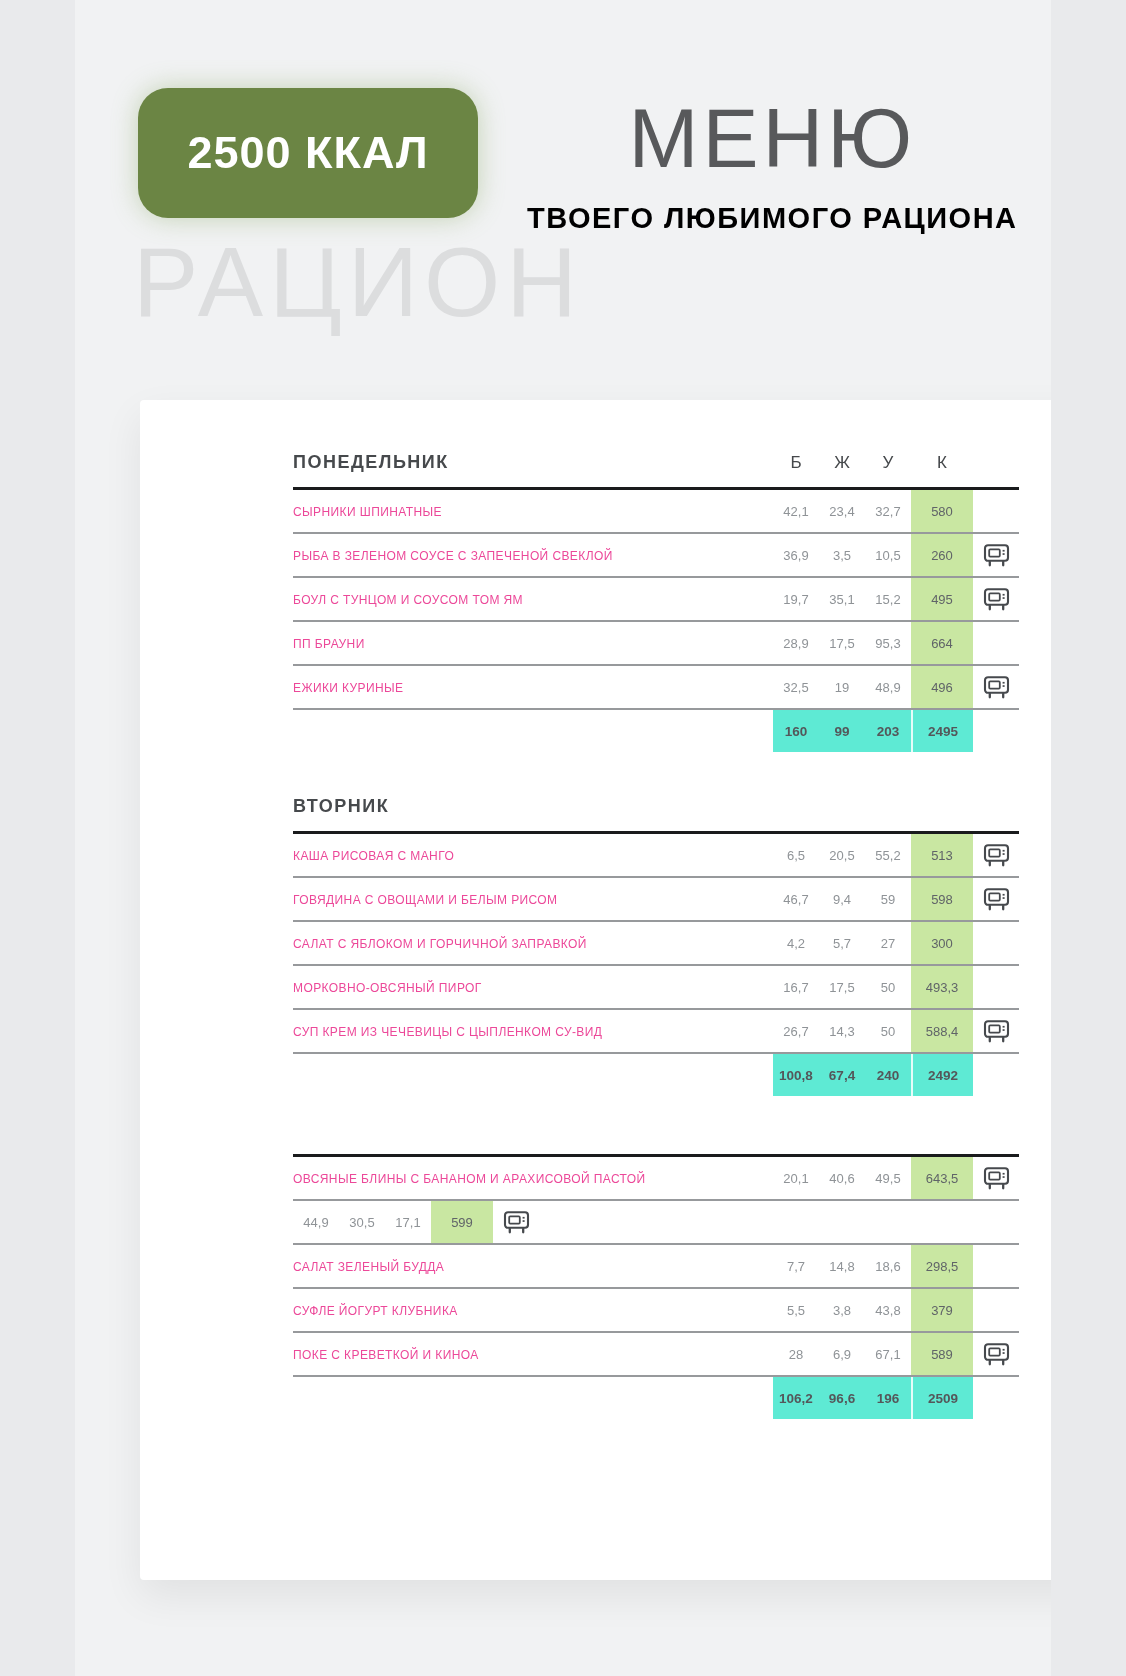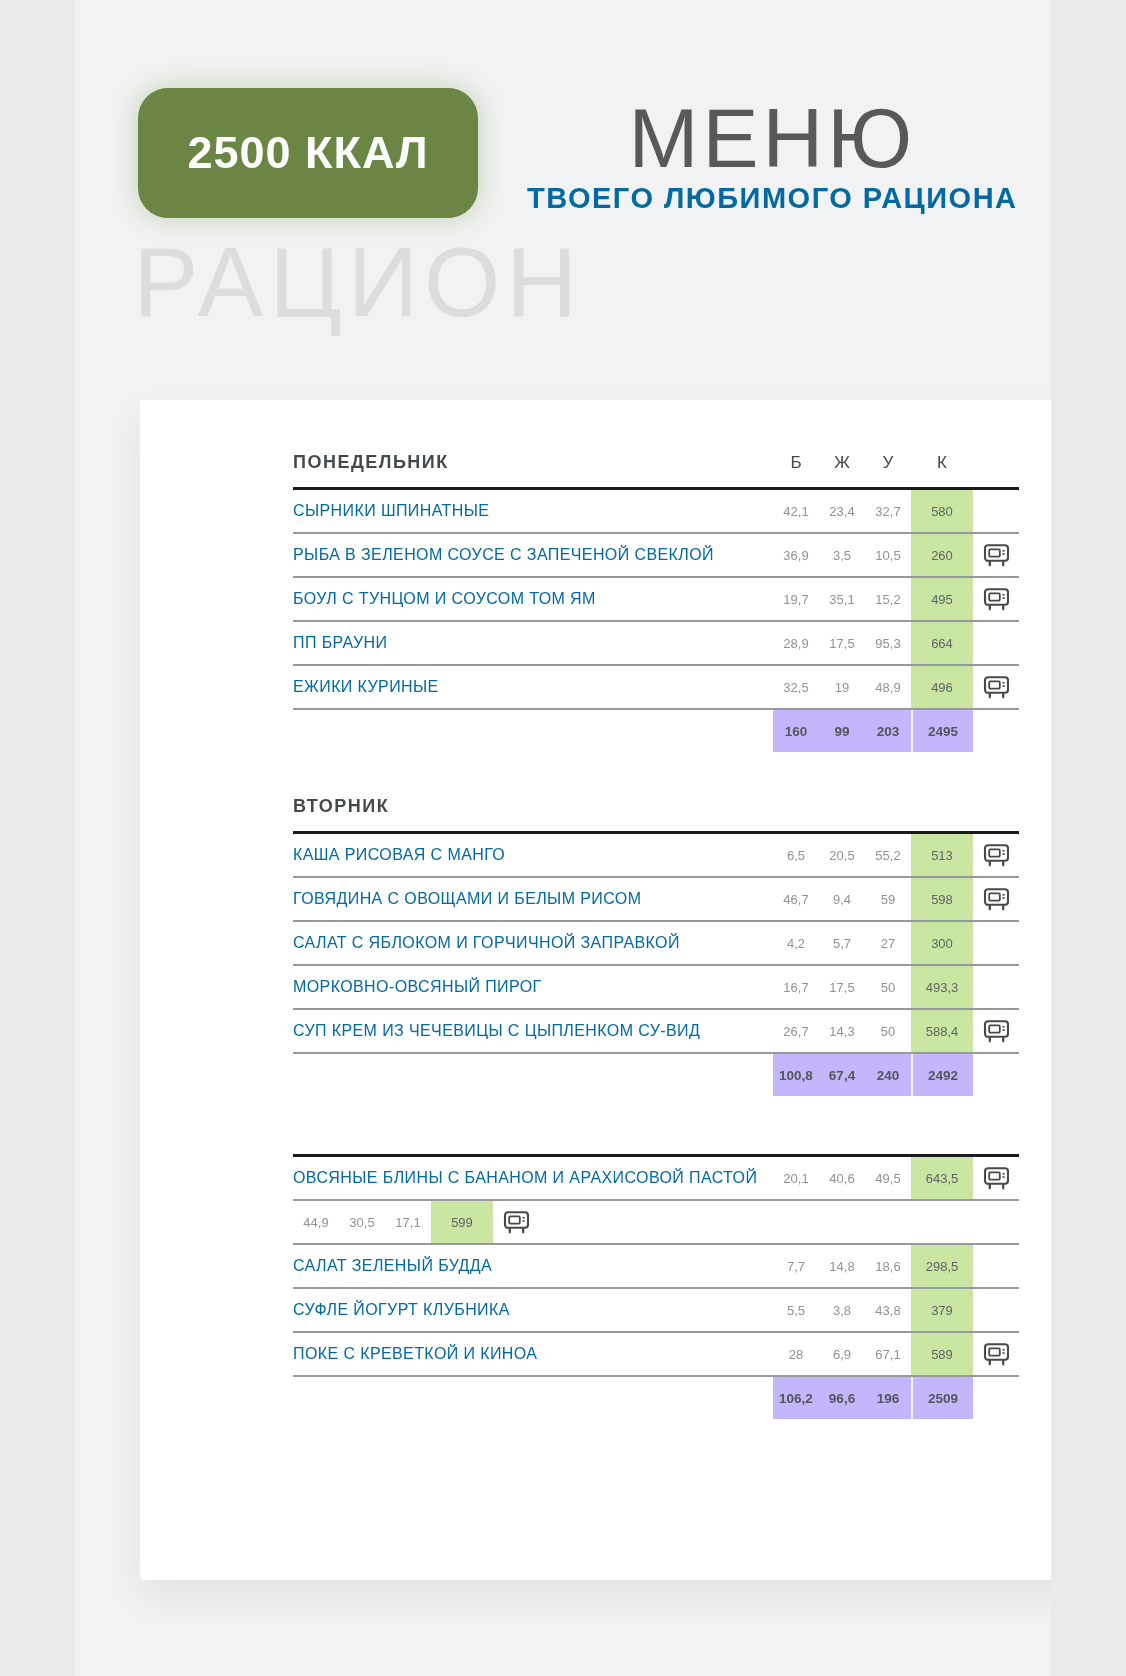--- a/index.html
+++ b/index.html
@@ -26,7 +26,7 @@
     letter-spacing:4px;
   }
   .menu-subtitle {
-    margin-top:0; font-size:29px; font-weight:700; color:#0369a1;
+    margin-top:20px; font-size:29px; font-weight:700; color:#000000;
     letter-spacing:1.5px; white-space:nowrap;
   }
   .watermark {

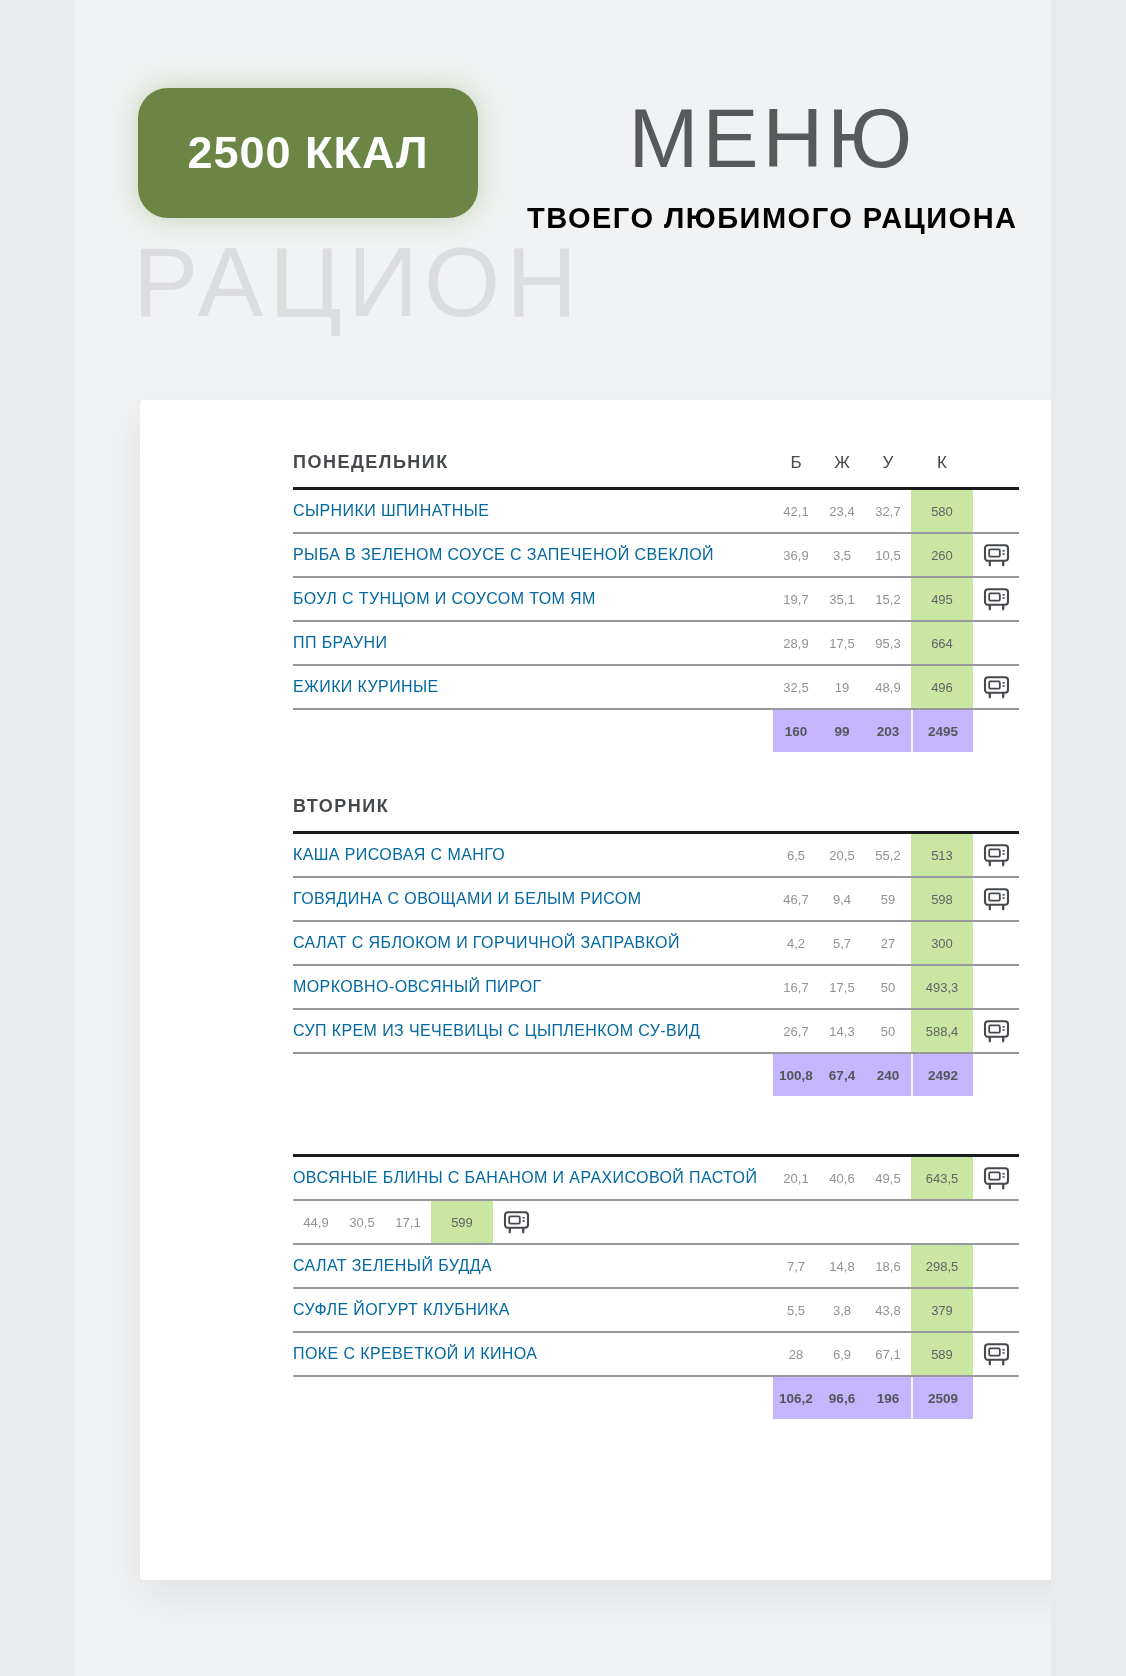--- a/index.html
+++ b/index.html
@@ -64,7 +64,7 @@
 
   .dish-row { height:44px; border-bottom:2px solid #97999c; }
   .dish-name {
-    font-size:16px; font-weight:500; color:#0369a1; letter-spacing:.4px;margin-top:42px;
+    font-size:12px; font-weight:500; color:#ec4899; letter-spacing:.4px;margin-top:42px;
   }
   .num-val { font-size:13px; color:#8f9397;text-align:center; }
   .dish-row .c-k { background:#c9e7a2; }

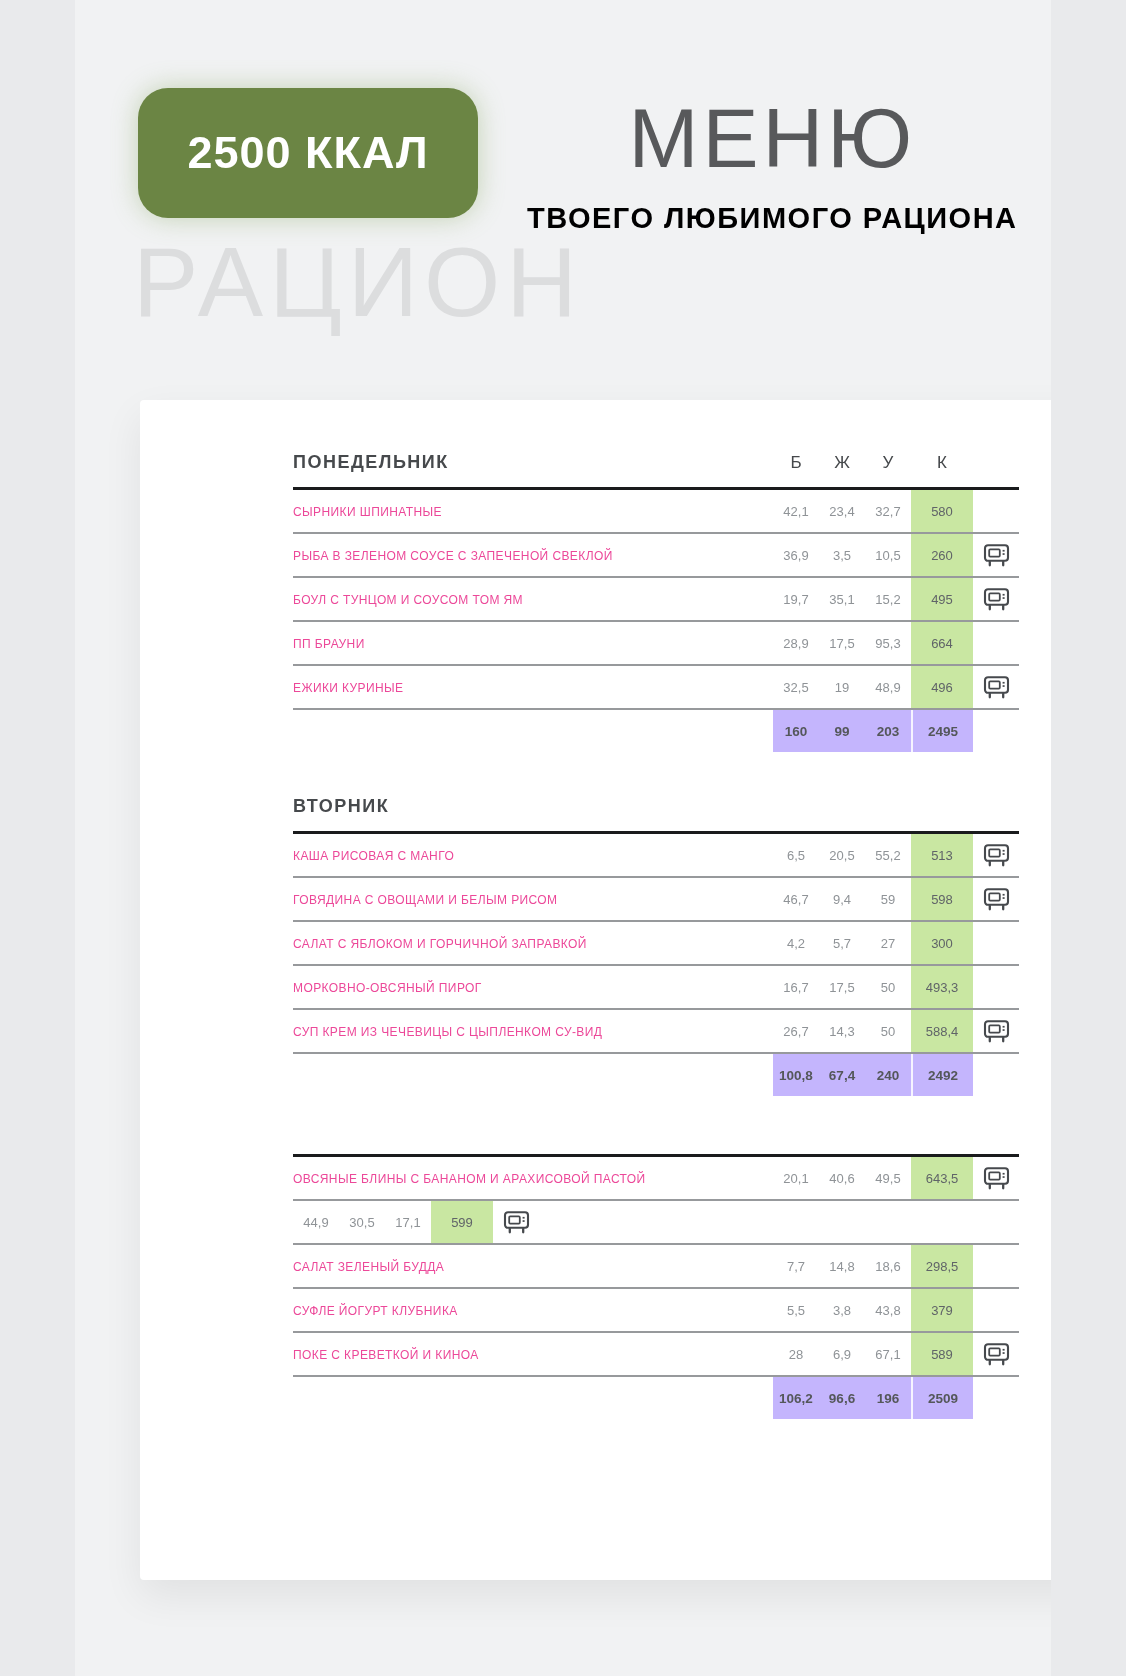--- a/index.html
+++ b/index.html
@@ -71,7 +71,7 @@
   .k-val { font-size:13px; color:#606468; }
 
   .total-row { height:42px; }
-  .total-row .c-num, .total-row .c-k { background:#c4b5fd; align-self:stretch;
+  .total-row .c-num, .total-row .c-k { background:#5eead4; align-self:stretch;
     display:flex; align-items:center; justify-content:center; }
   .total-row .c-k { border-left:2px solid rgba(255,255,255,.85); }
   .total-val { font-size:13.5px; font-weight:700; color:#54575a; }

